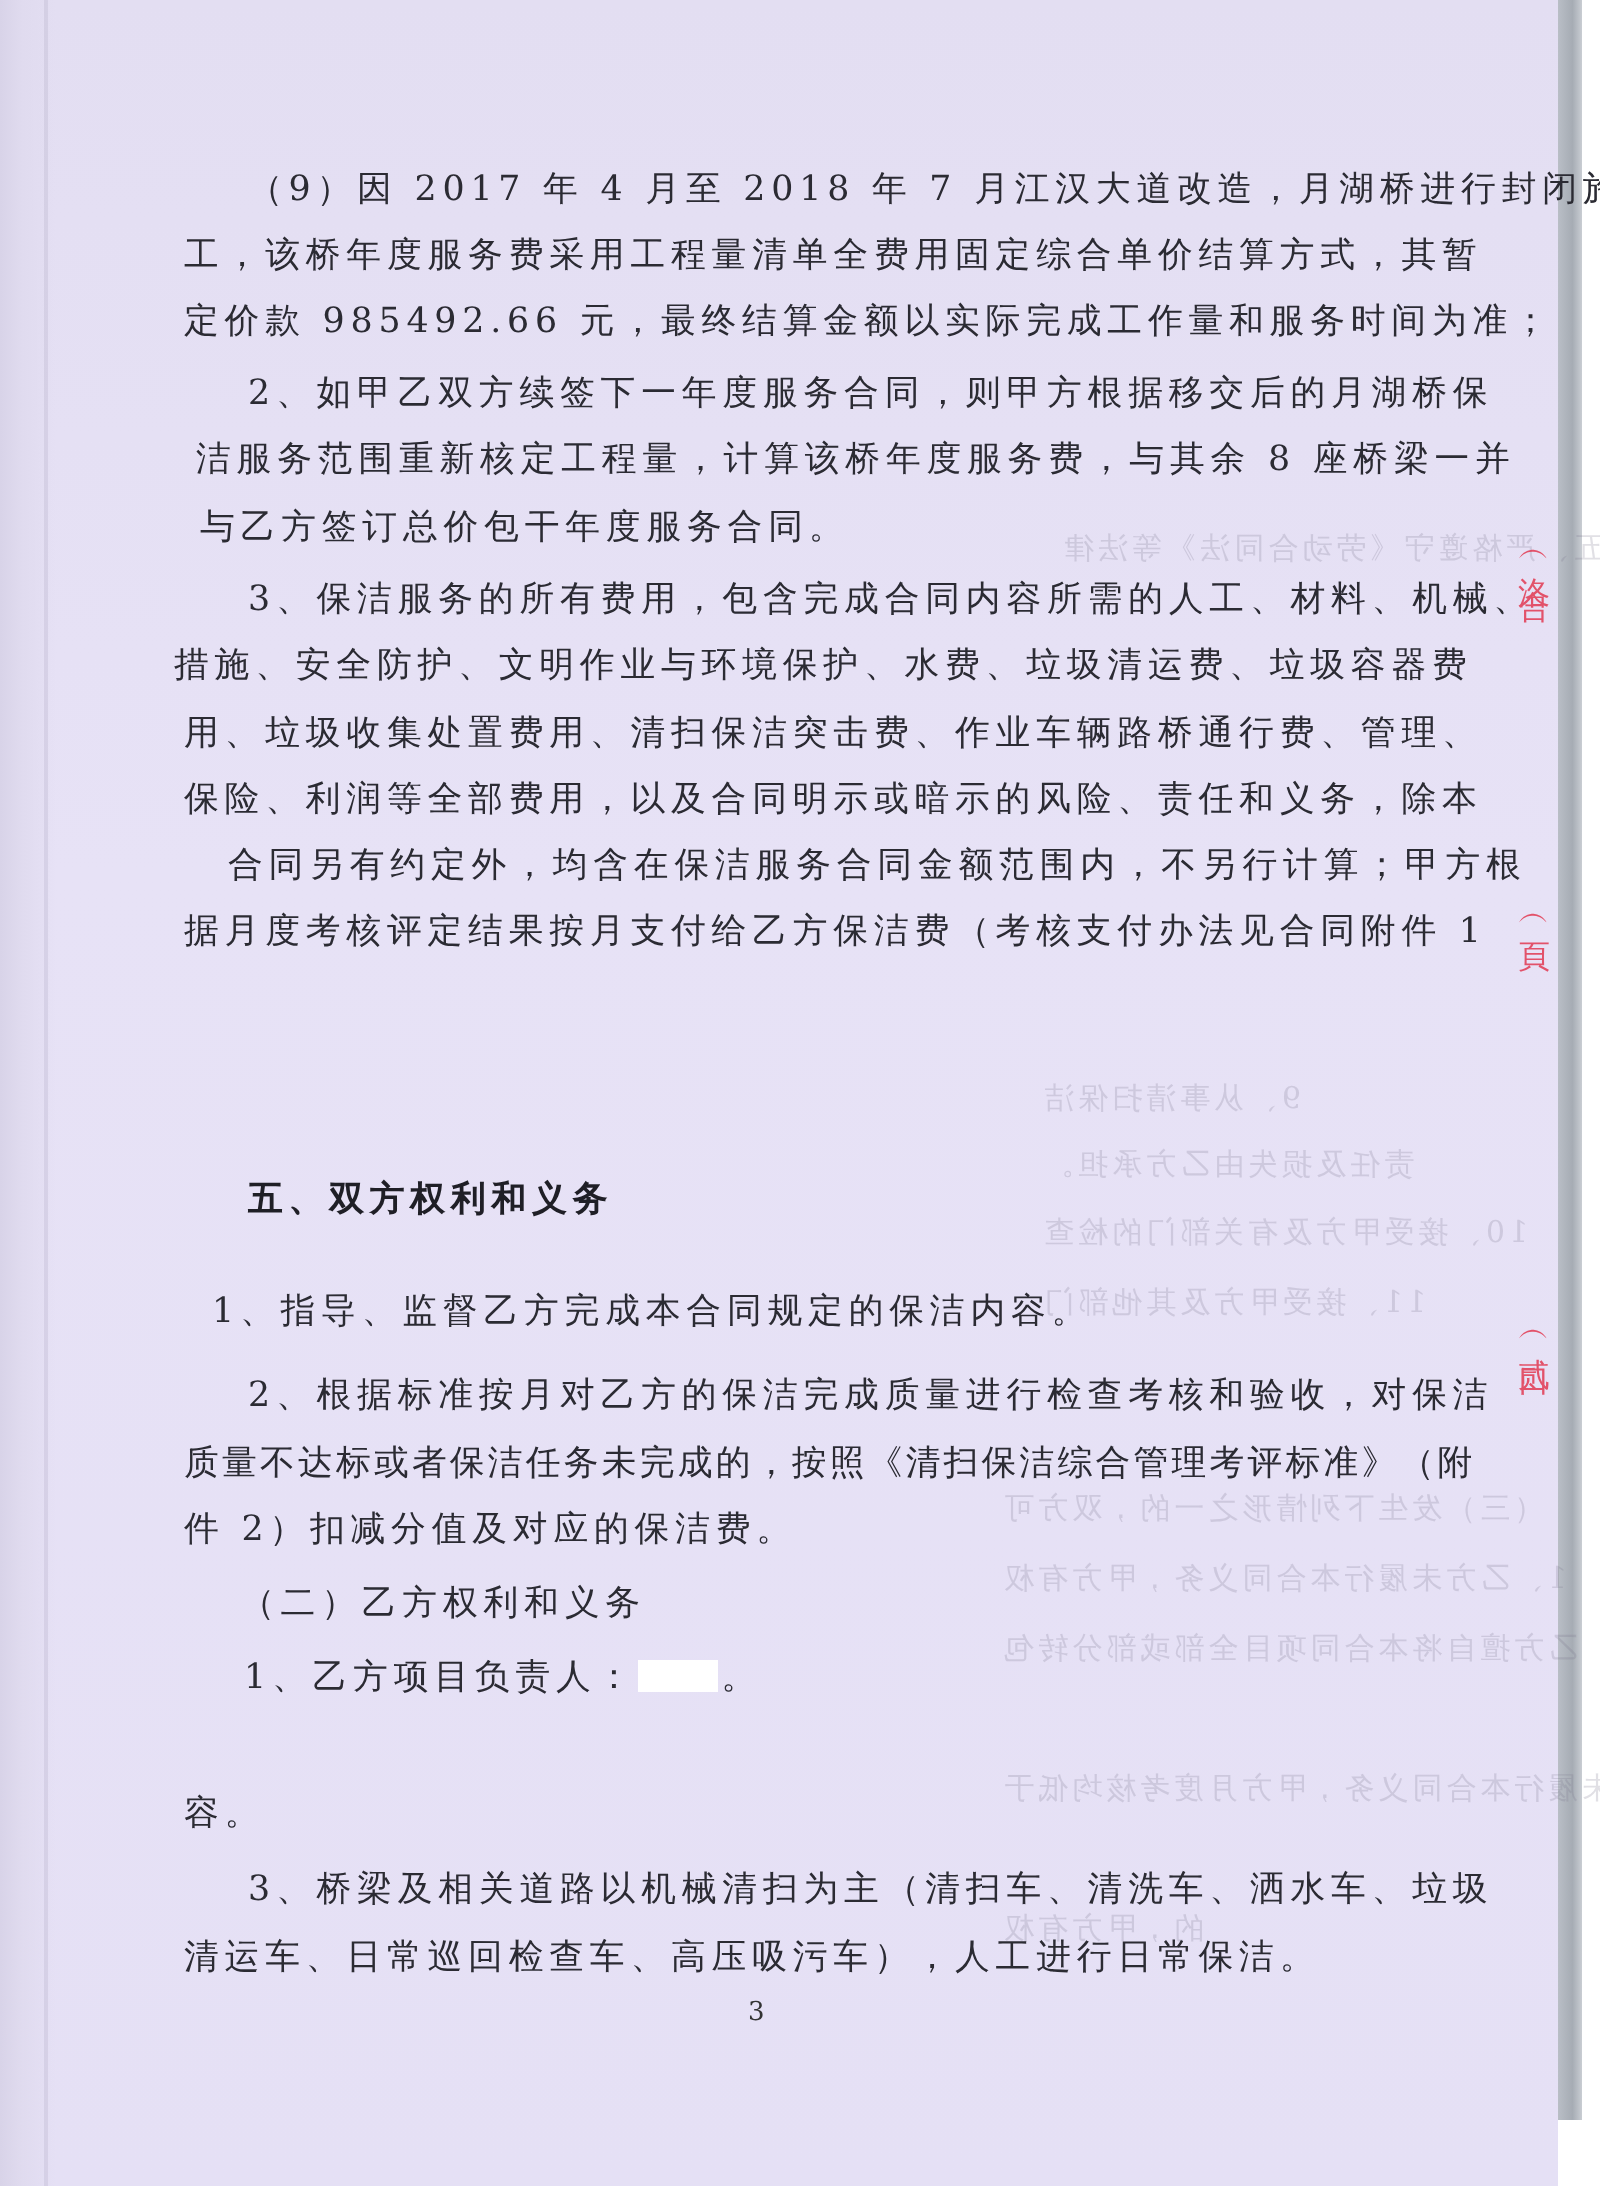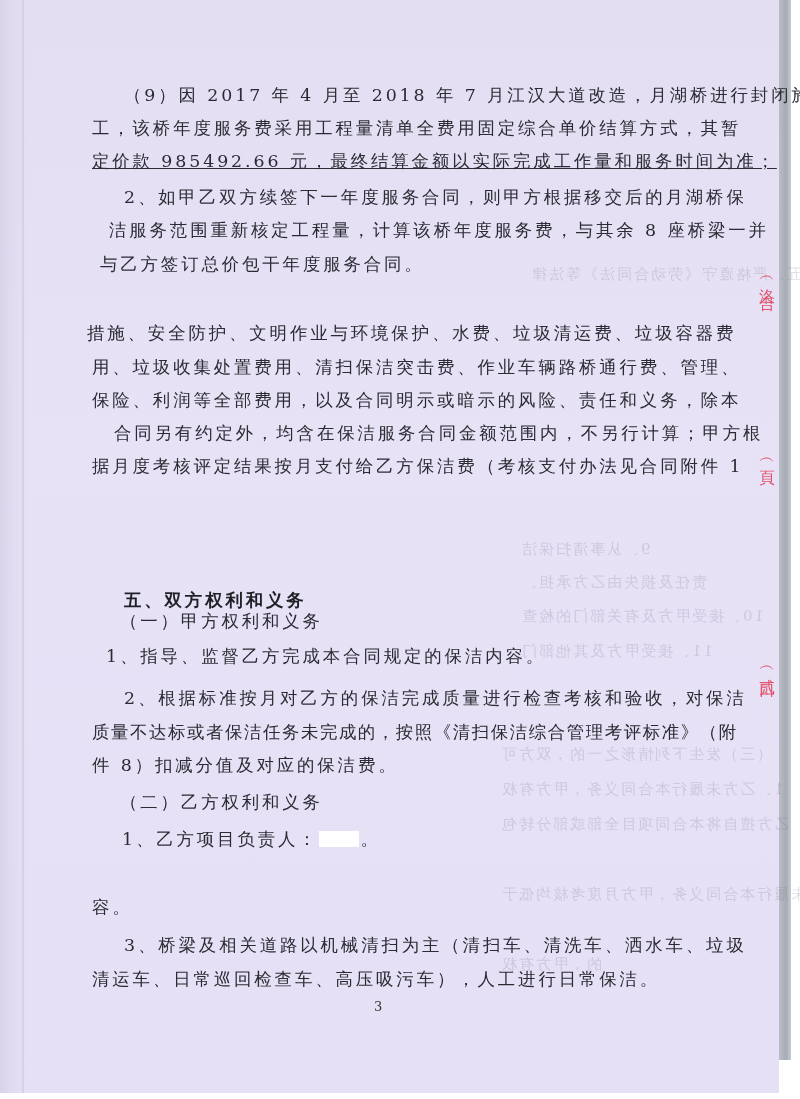--- a/index.html
+++ b/index.html
@@ -67,7 +67,7 @@
 
   <div class="line" style="left:124px;top:85px;">（9）因 2017 年 4 月至 2018 年 7 月江汉大道改造，月湖桥进行封闭施</div>
   <div class="line" style="left:92px;top:118px;">工，该桥年度服务费采用工程量清单全费用固定综合单价结算方式，其暂</div>
-  <div class="line" style="left:92px;top:151px;text-decoration:underline;">定价款 985492.66 元，最终结算金额以实际完成工作量和服务时间为准；</div>
+  <div class="line" style="left:92px;top:151px;">定价款 985492.66 元，最终结算金额以实际完成工作量和服务时间为准；</div>
   <div class="line" style="left:124px;top:187px;">2、如甲乙双方续签下一年度服务合同，则甲方根据移交后的月湖桥保</div>
   <div class="line" style="left:109px;top:220px;">洁服务范围重新核定工程量，计算该桥年度服务费，与其余 8 座桥梁一并</div>
   <div class="line" style="left:100px;top:254px;">与乙方签订总价包干年度服务合同。</div>

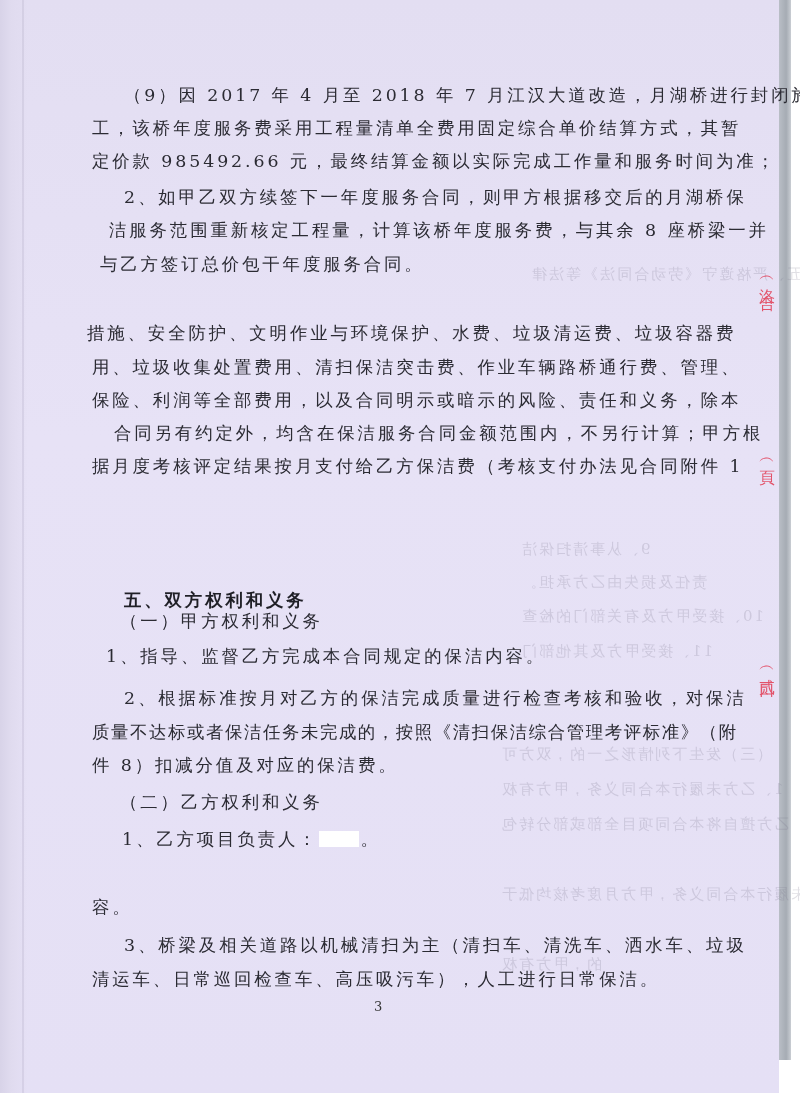--- a/index.html
+++ b/index.html
@@ -69,7 +69,7 @@
   <div class="line" style="left:92px;top:118px;">工，该桥年度服务费采用工程量清单全费用固定综合单价结算方式，其暂</div>
   <div class="line" style="left:92px;top:151px;">定价款 985492.66 元，最终结算金额以实际完成工作量和服务时间为准；</div>
   <div class="line" style="left:124px;top:187px;">2、如甲乙双方续签下一年度服务合同，则甲方根据移交后的月湖桥保</div>
-  <div class="line" style="left:109px;top:220px;">洁服务范围重新核定工程量，计算该桥年度服务费，与其余 8 座桥梁一并</div>
+  <div class="line" style="left:98px;top:220px;">洁服务范围重新核定工程量，计算该桥年度服务费，与其余 8 座桥梁一并</div>
   <div class="line" style="left:100px;top:254px;">与乙方签订总价包干年度服务合同。</div>
   <div class="line" style="left:87px;top:323px;">措施、安全防护、文明作业与环境保护、水费、垃圾清运费、垃圾容器费</div>
   <div class="line" style="left:92px;top:357px;">用、垃圾收集处置费用、清扫保洁突击费、作业车辆路桥通行费、管理、</div>

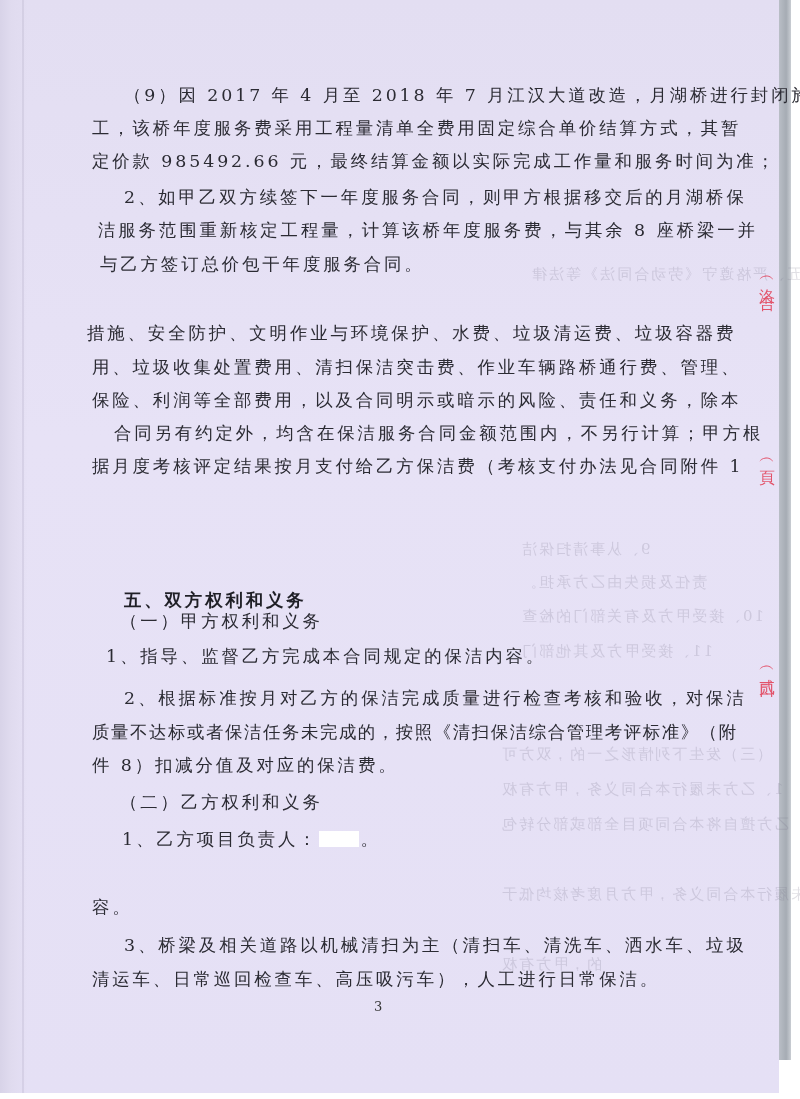--- a/index.html
+++ b/index.html
@@ -71,6 +71,7 @@
   <div class="line" style="left:124px;top:187px;">2、如甲乙双方续签下一年度服务合同，则甲方根据移交后的月湖桥保</div>
   <div class="line" style="left:98px;top:220px;">洁服务范围重新核定工程量，计算该桥年度服务费，与其余 8 座桥梁一并</div>
   <div class="line" style="left:100px;top:254px;">与乙方签订总价包干年度服务合同。</div>
+  <div class="line" style="left:124px;top:290px;">3、保洁服务的所有费用，包含完成合同内容所需的人工、材料、机械、</div>
   <div class="line" style="left:87px;top:323px;">措施、安全防护、文明作业与环境保护、水费、垃圾清运费、垃圾容器费</div>
   <div class="line" style="left:92px;top:357px;">用、垃圾收集处置费用、清扫保洁突击费、作业车辆路桥通行费、管理、</div>
   <div class="line" style="left:92px;top:390px;">保险、利润等全部费用，以及合同明示或暗示的风险、责任和义务，除本</div>

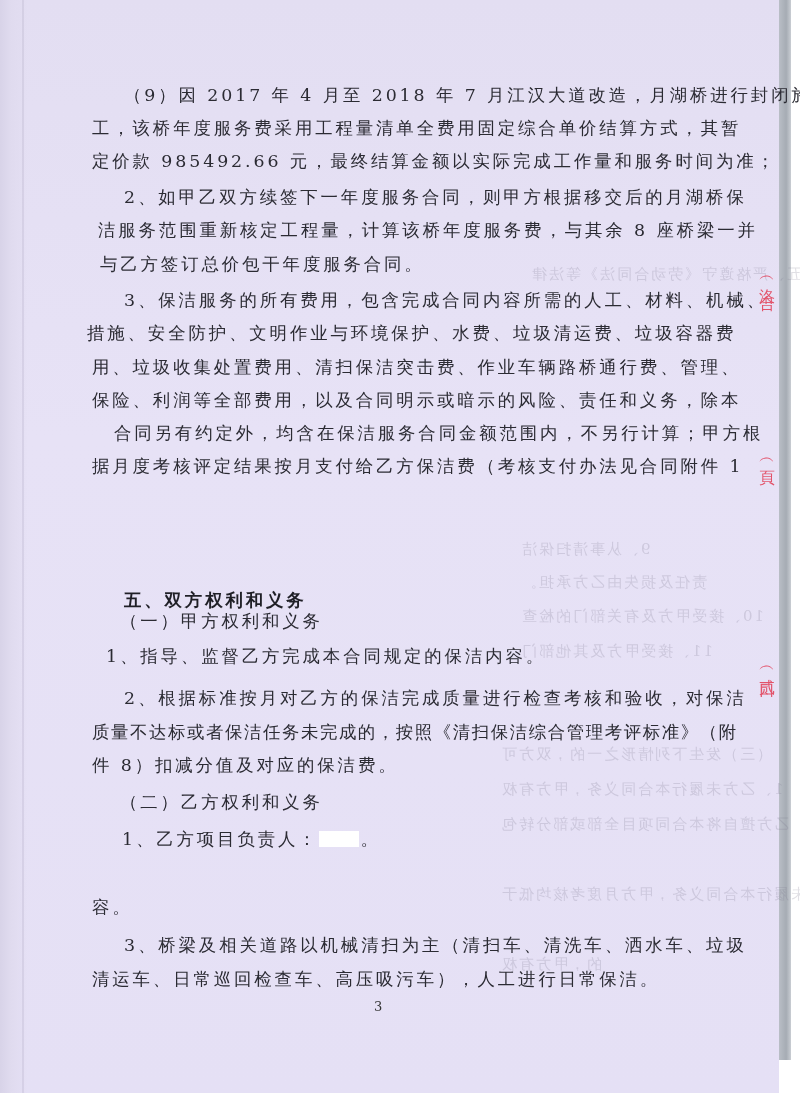--- a/index.html
+++ b/index.html
@@ -79,7 +79,6 @@
   <div class="line" style="left:92px;top:456px;">据月度考核评定结果按月支付给乙方保洁费（考核支付办法见合同附件 1</div>
 
   <div class="line bold" style="left:124px;top:590px;">五、双方权利和义务</div>
-  <div class="line" style="left:120px;top:611px;">（一）甲方权利和义务</div>
 
   <div class="line" style="left:106px;top:646px;text-align:right;">1、指导、监督乙方完成本合同规定的保洁内容。</div>
   <div class="line" style="left:124px;top:688px;">2、根据标准按月对乙方的保洁完成质量进行检查考核和验收，对保洁</div>

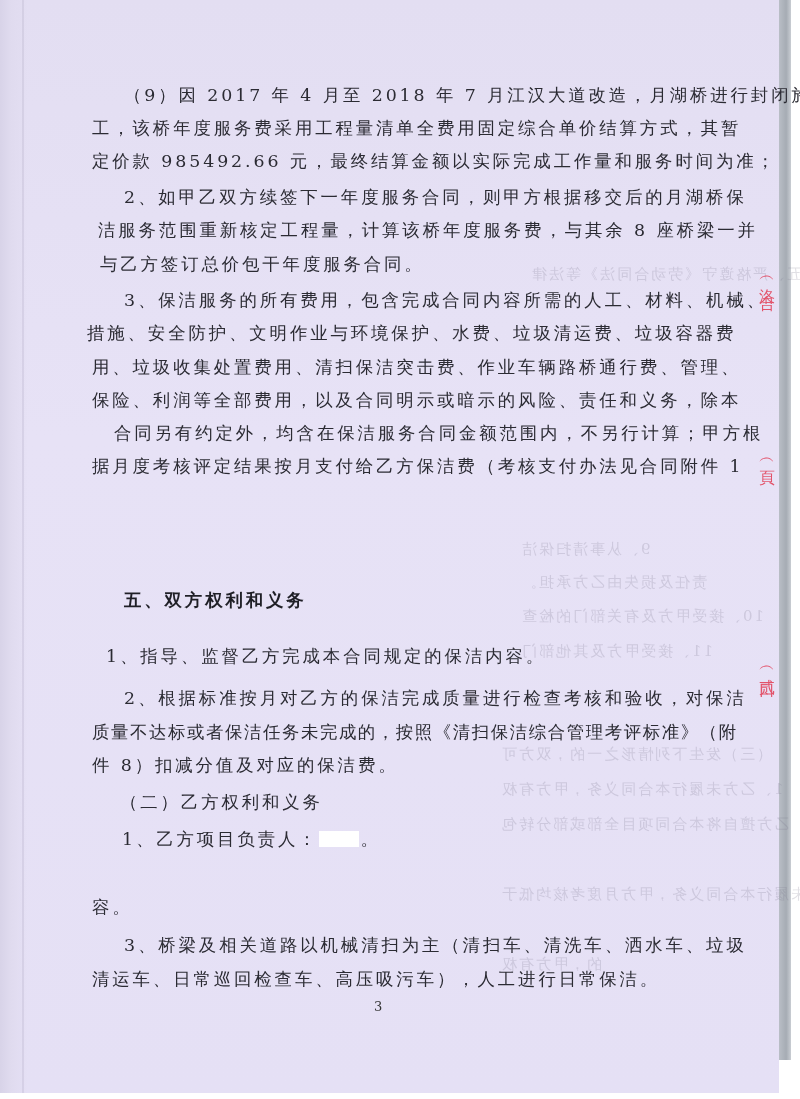--- a/index.html
+++ b/index.html
@@ -83,7 +83,7 @@
   <div class="line" style="left:106px;top:646px;text-align:right;">1、指导、监督乙方完成本合同规定的保洁内容。</div>
   <div class="line" style="left:124px;top:688px;">2、根据标准按月对乙方的保洁完成质量进行检查考核和验收，对保洁</div>
   <div class="line" style="left:92px;top:722px;letter-spacing:1.6px;">质量不达标或者保洁任务未完成的，按照《清扫保洁综合管理考评标准》（附</div>
-  <div class="line" style="left:92px;top:755px;">件 8）扣减分值及对应的保洁费。</div>
+  <div class="line" style="left:92px;top:755px;">件 2）扣减分值及对应的保洁费。</div>
 
   <div class="line" style="left:120px;top:792px;">（二）乙方权利和义务</div>
 

